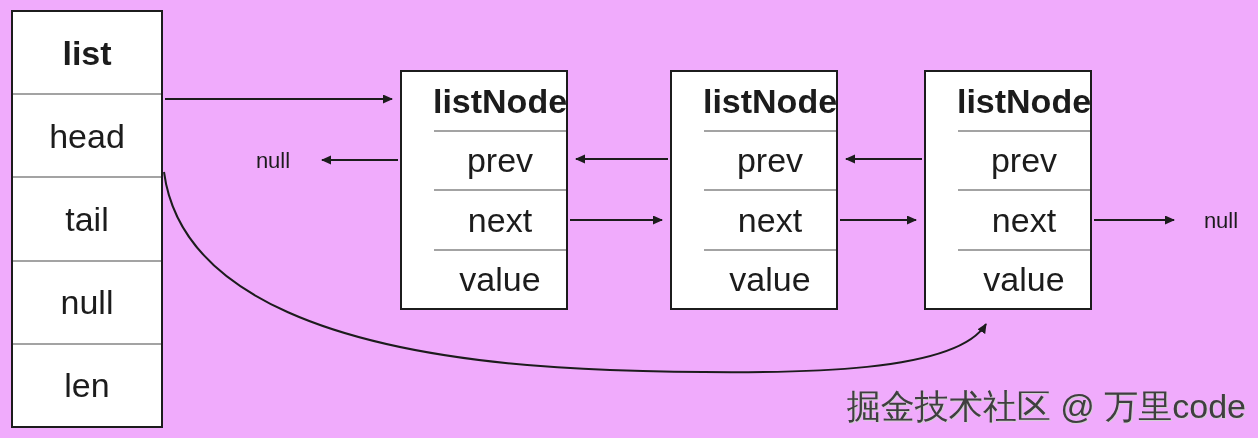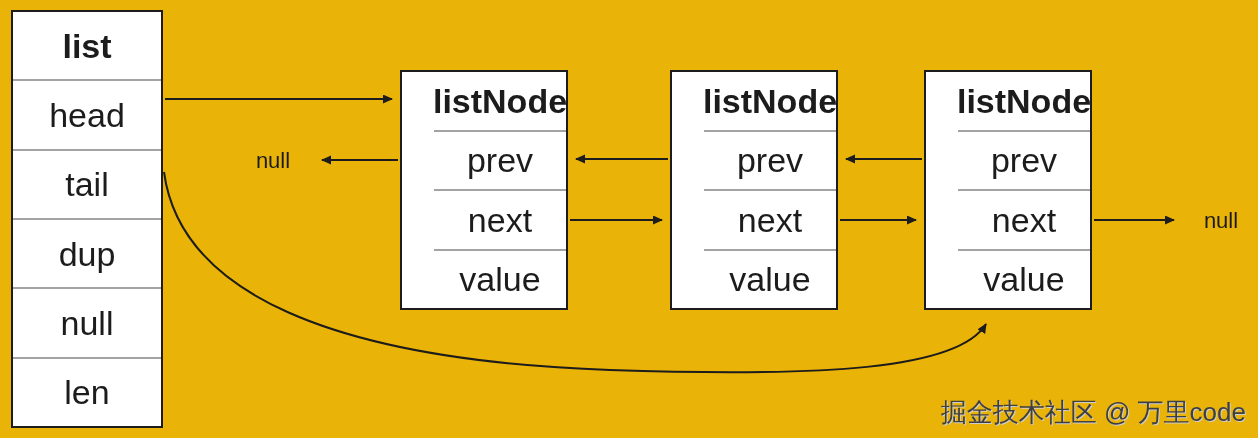--- a/index.html
+++ b/index.html
@@ -7,7 +7,7 @@
     position: relative;
     width: 1258px;
     height: 438px;
-    background: #eab308;
+    background: #f0abfc;
     font-family: "Liberation Sans", sans-serif;
     color: #1c1c1c;
     overflow: hidden;

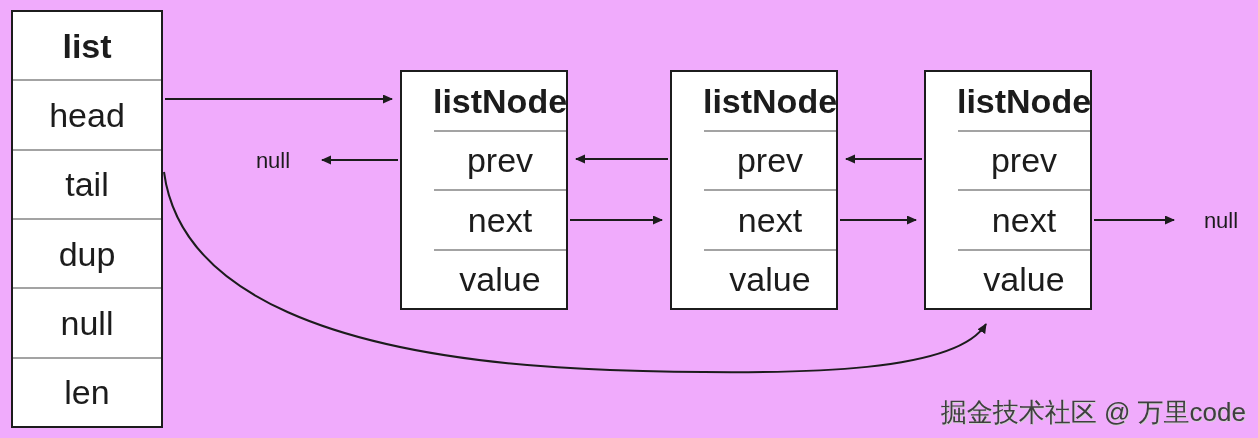--- a/index.html
+++ b/index.html
@@ -89,7 +89,6 @@
     <div class="cell hdr">list</div>
     <div class="cell">head</div>
     <div class="cell">tail</div>
-    <div class="cell">dup</div>
     <div class="cell">null</div>
     <div class="cell">len</div>
   </div>

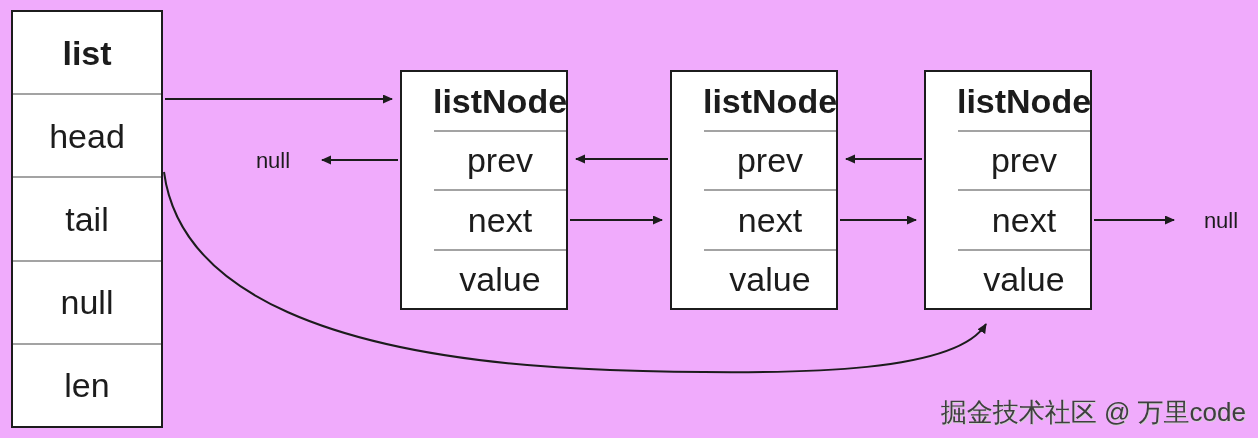--- a/index.html
+++ b/index.html
@@ -56,7 +56,7 @@
     position: absolute;
     right: 12px;
     bottom: 8px;
-    font-size: 26px;
+    font-size: 34px;
     color: #3f3f3f;
     text-shadow: 1px 1px 0 #cfcfcf;
     white-space: nowrap;

